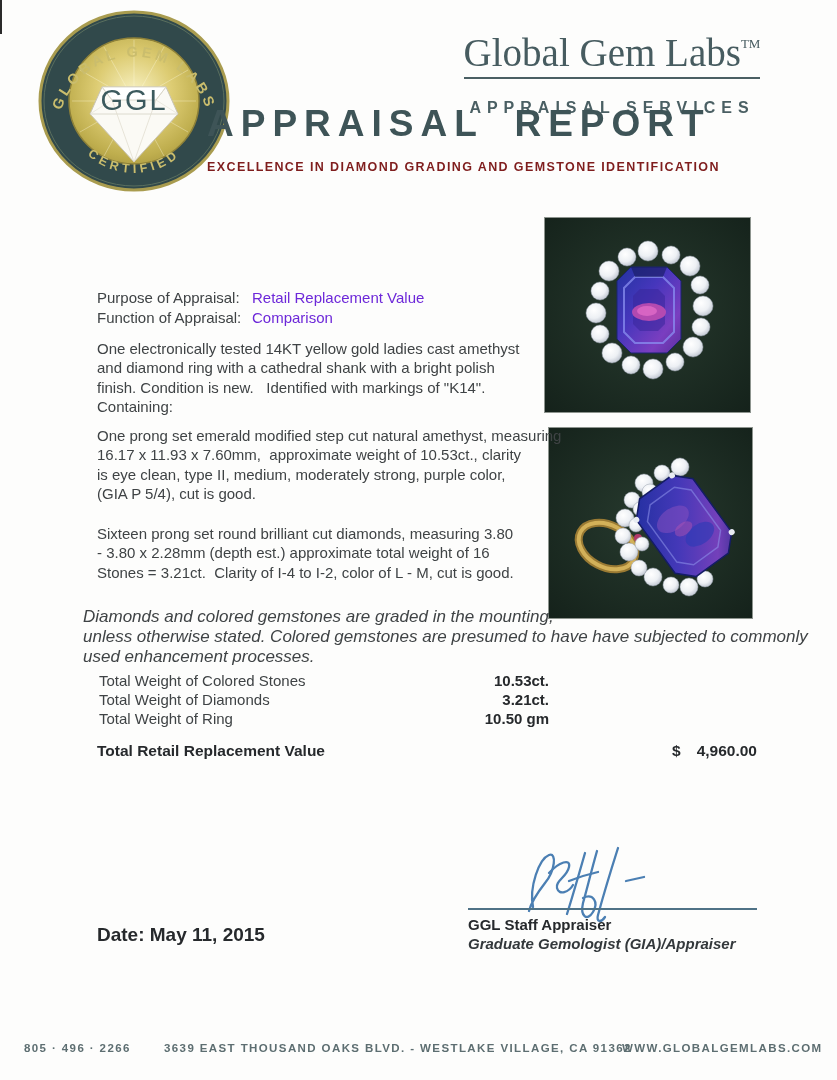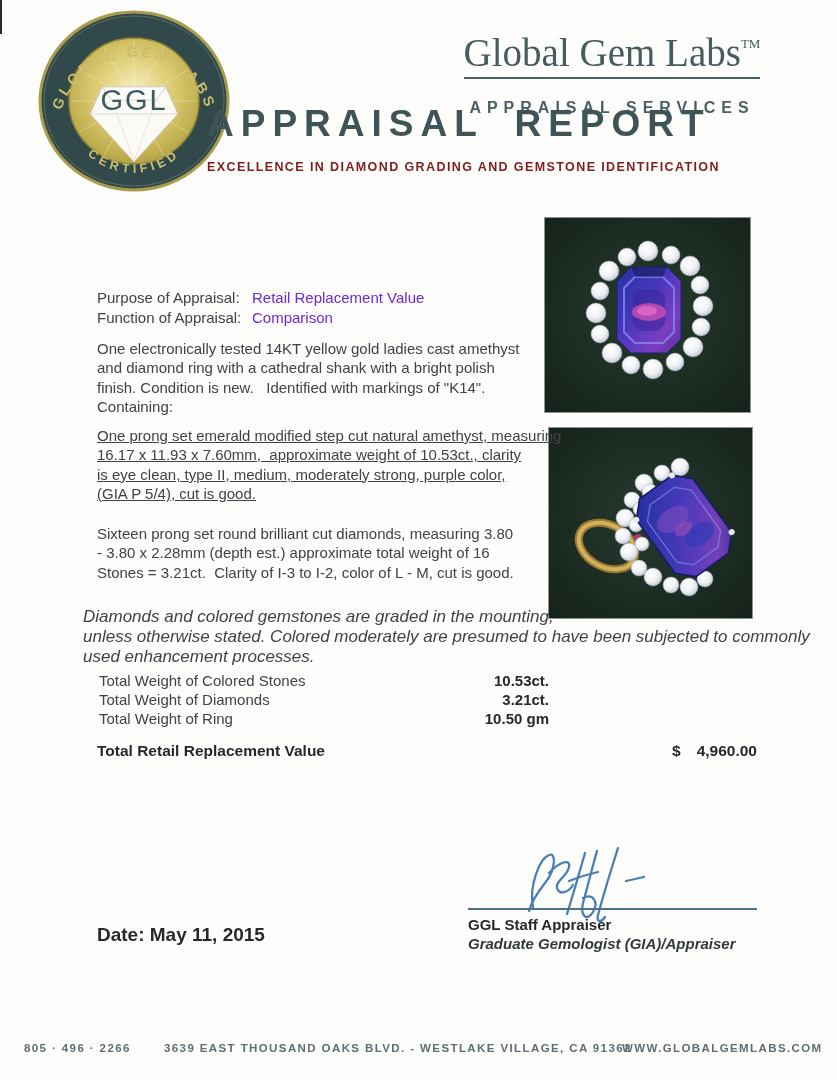--- a/index.html
+++ b/index.html
@@ -28,7 +28,7 @@
   .purpose-grid{left:97px;top:288px;display:grid;grid-template-columns:155px auto;font-size:15px;line-height:19.5px;}
   .purpose-grid .val{font-weight:400;color:#6d28d9;}
   .para-item{left:97px;top:339px;}
-  .para-amethyst{left:97px;top:426px;text-decoration:underline;}
+  .para-amethyst{left:97px;top:426px;}
   .para-diamonds{left:97px;top:524px;}
   .disclaimer{left:83px;top:607px;font-size:17px;line-height:20px;font-style:italic;}
 

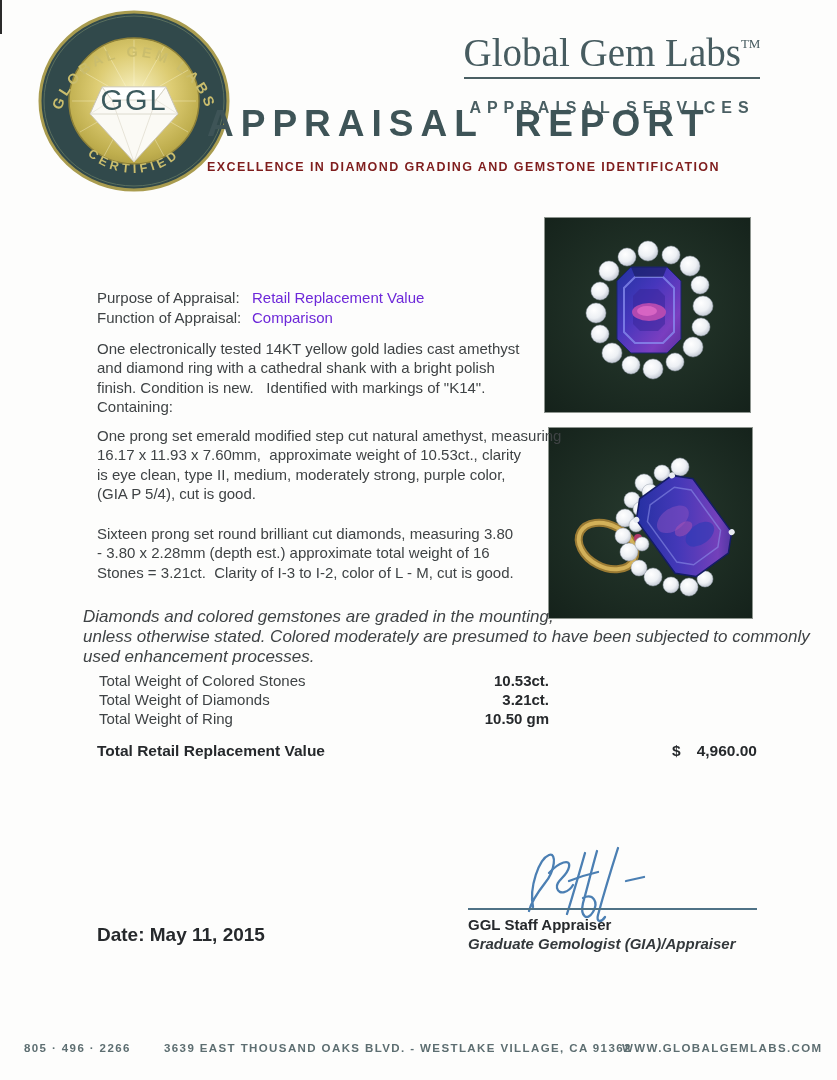--- a/index.html
+++ b/index.html
@@ -252,7 +252,7 @@
   <div class="abs body-text para-diamonds">
     <div class="t-line">Sixteen prong set round brilliant cut diamonds, measuring 3.80</div>
     <div class="t-line">- 3.80 x 2.28mm (depth est.) approximate total weight of 16</div>
-    <div class="t-line">Stones = 3.21ct.  Clarity of I-3 to I-2, color of L - M, cut is good.</div>
+    <div class="t-line">Stones = 3.21ct.  Clarity of I-4 to I-2, color of L - M, cut is good.</div>
   </div>
 
   <div class="abs disclaimer">

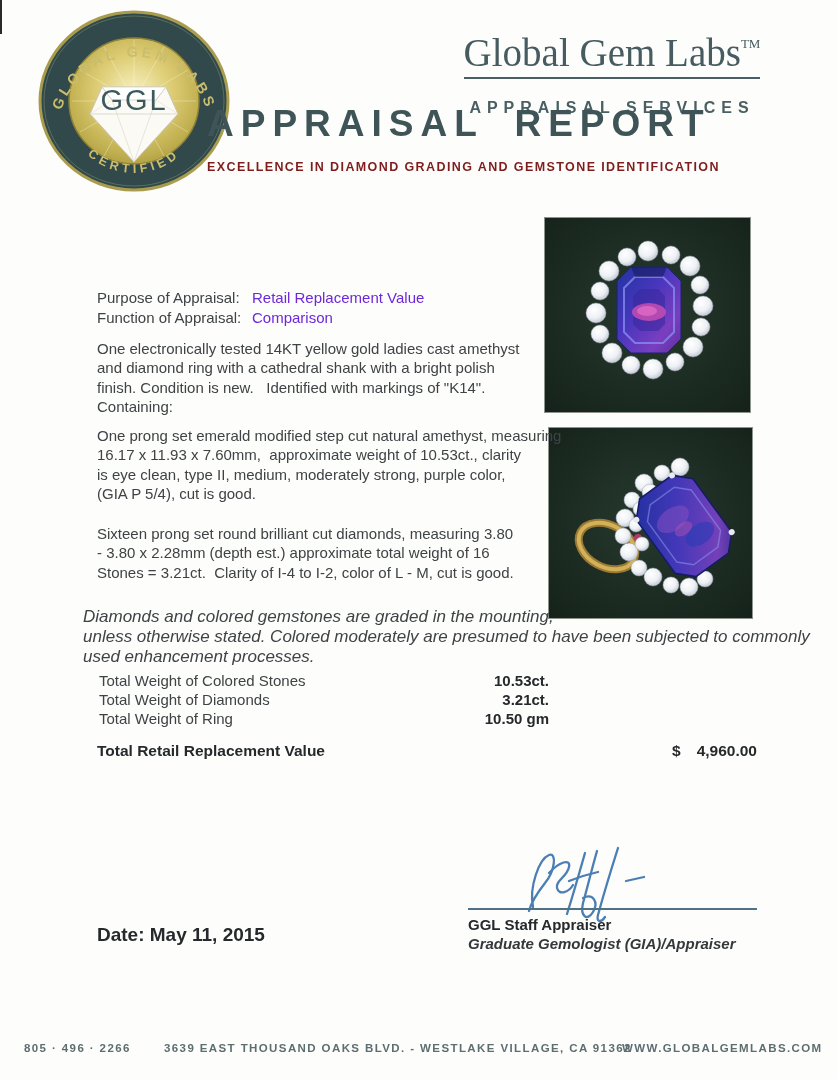--- a/index.html
+++ b/index.html
@@ -257,7 +257,7 @@
 
   <div class="abs disclaimer">
     <div class="t-line">Diamonds and colored gemstones are graded in the mounting,</div>
-    <div class="t-line">unless otherwise stated. Colored moderately are presumed to have been subjected to commonly</div>
+    <div class="t-line">unless otherwise stated. Colored gemstones are presumed to have have subjected to commonly</div>
     <div class="t-line">used enhancement processes.</div>
   </div>
 

